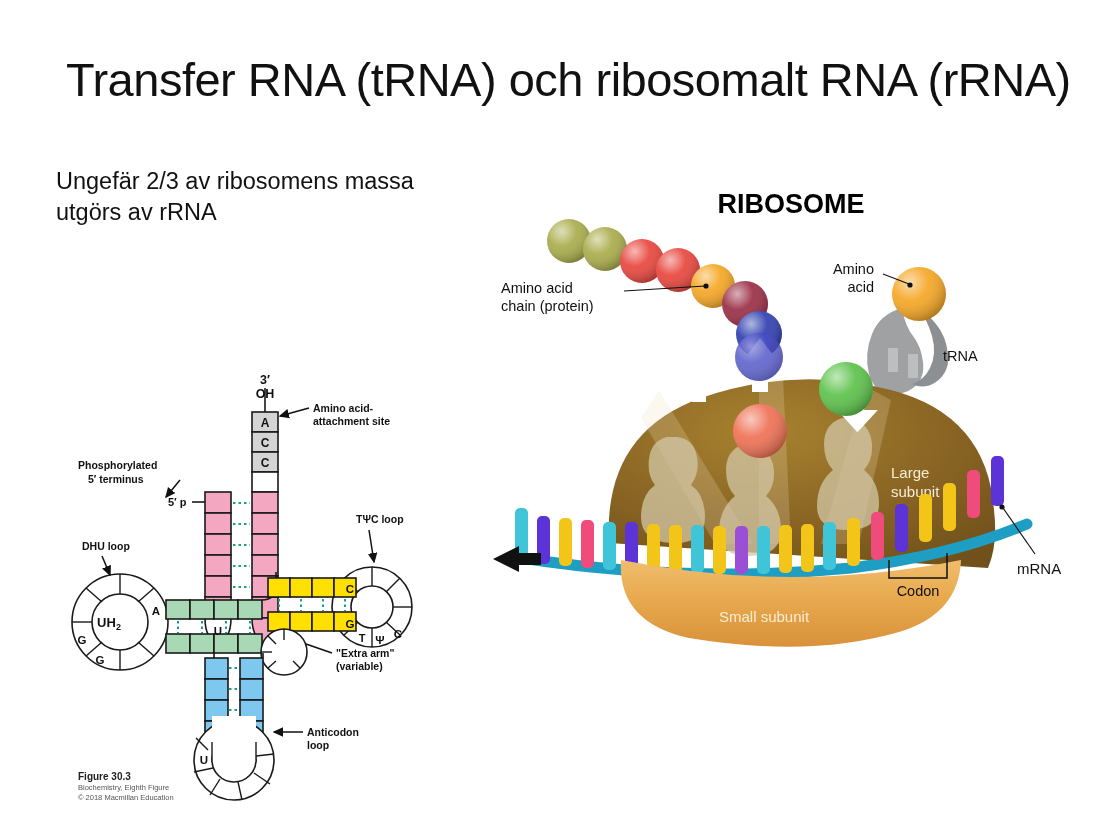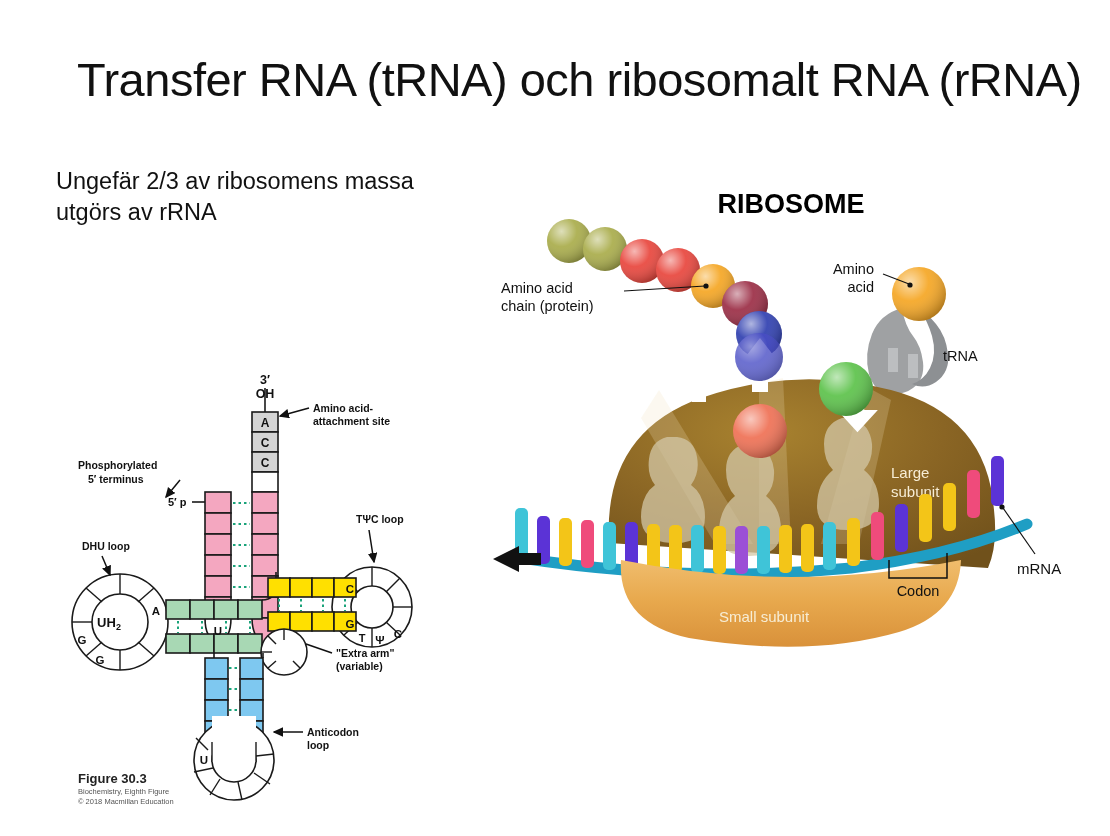--- a/index.html
+++ b/index.html
@@ -12,7 +12,7 @@
 
   
   .title{
-    position:absolute;left:77px;top:52px;width:960px;
+    position:absolute;left:66px;top:52px;width:960px;
     font-size:47px;font-weight:400;color:#111;letter-spacing:-0.5px;
     white-space:nowrap;
   }

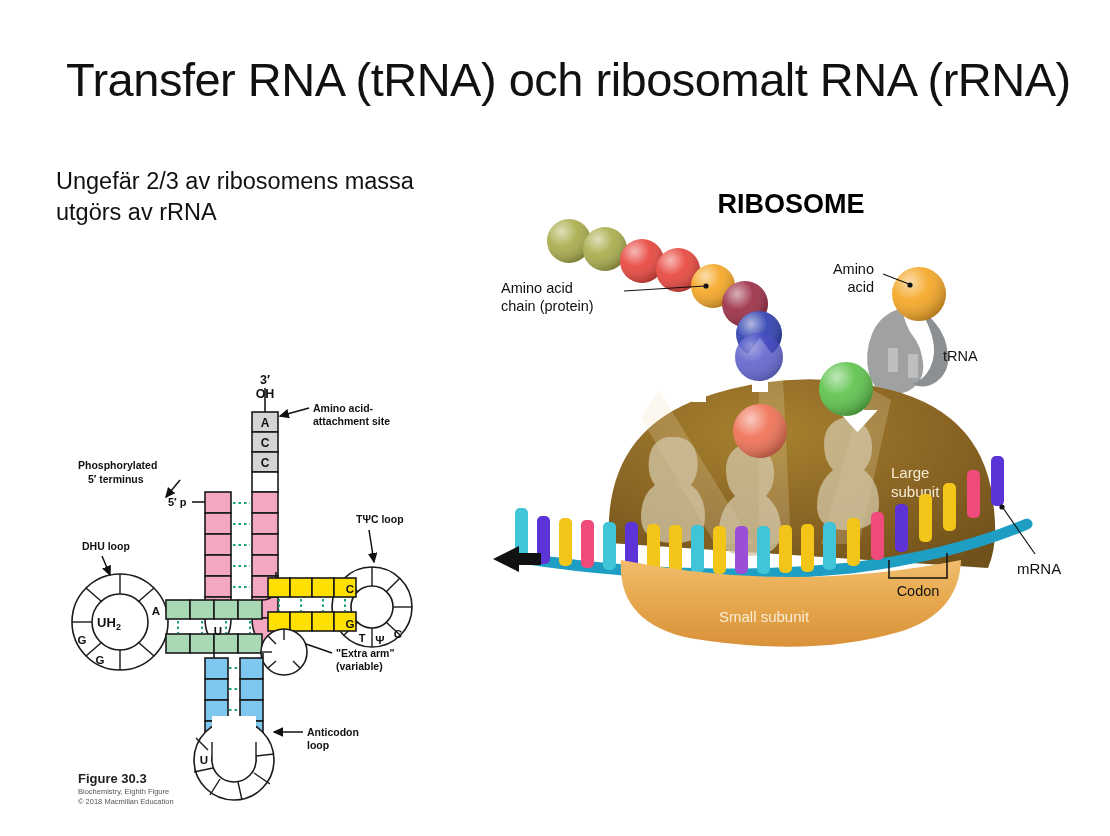--- a/index.html
+++ b/index.html
@@ -30,7 +30,7 @@
   .fig-caption{
     position:absolute;left:16px;top:398px;line-height:1.32;
   }
-  .fig-caption .c1{font-size:13px;font-weight:bold;color:#222;}
+  .fig-caption .c1{font-size:10px;font-weight:bold;color:#222;}
   .fig-caption .c2{font-size:7.5px;color:#555;}
   .fig-caption .c3{font-size:7.5px;color:#555;}
 

